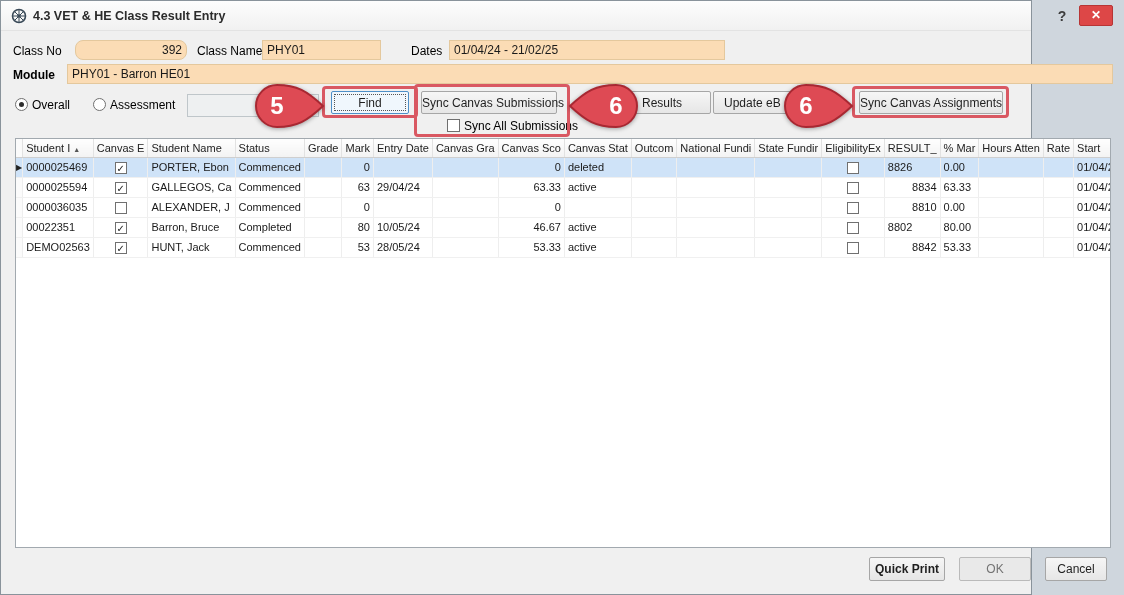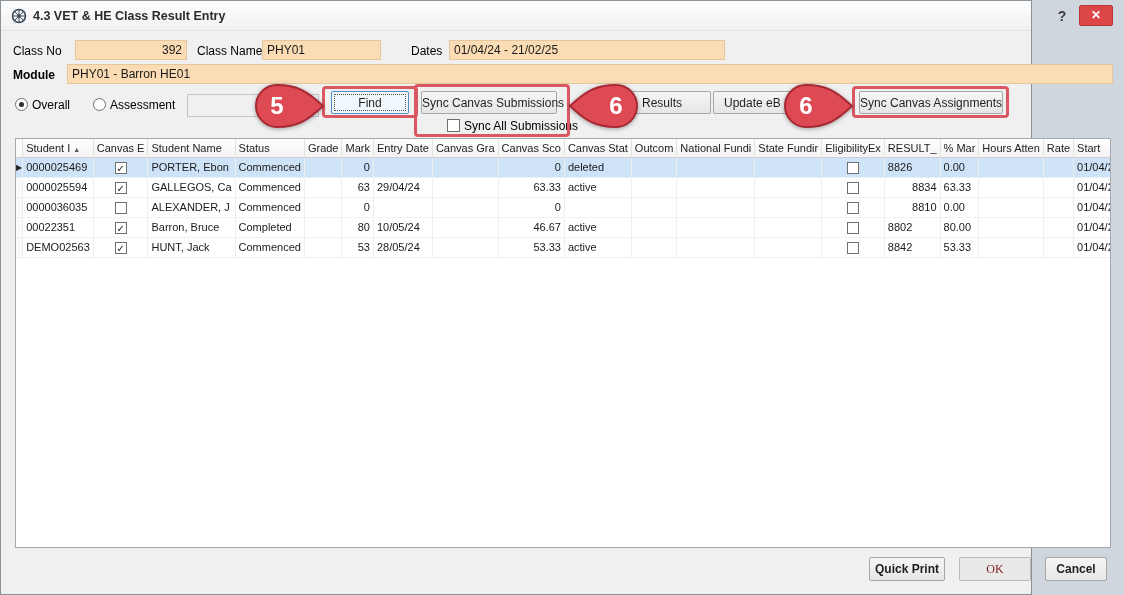--- a/index.html
+++ b/index.html
@@ -88,7 +88,7 @@
   </div>
 
   <span class="lbl" style="left:12px; top:43px;">Class No</span>
-  <div class="ofield right" style="left:74px; top:39px; width:112px;">392</div>
+  <div class="ofield right" style="left:74px; top:39px; width:112px;border-radius:8px;">392</div>
   <span class="lbl" style="left:196px; top:43px;text-align:center;">Class Name</span>
   <div class="ofield" style="left:261px; top:39px; width:119px;">PHY01</div>
   <span class="lbl" style="left:410px; top:43px;">Dates</span>

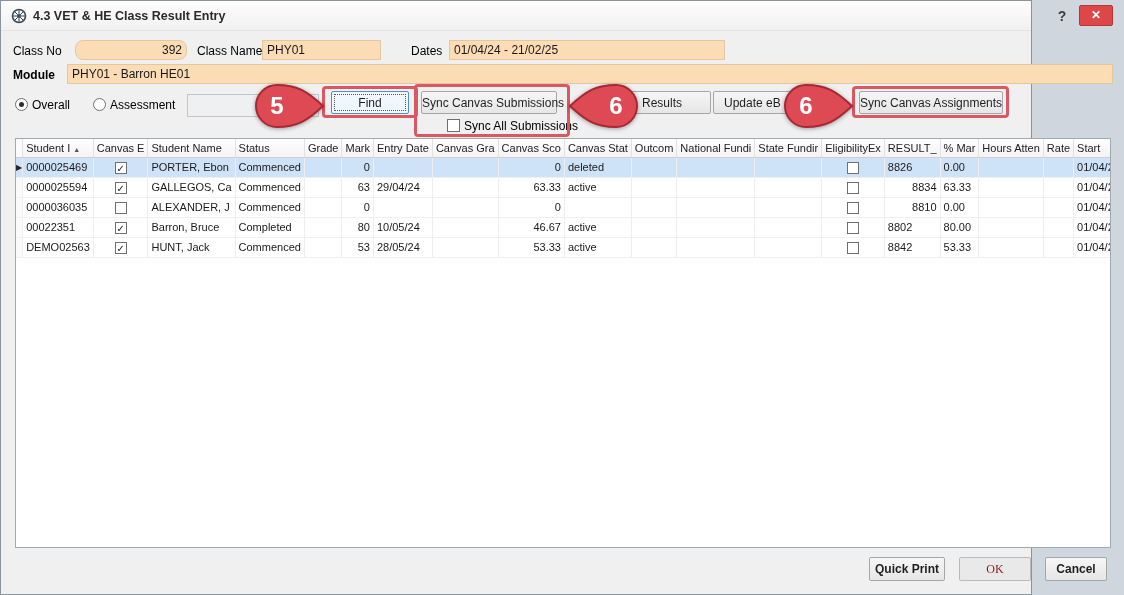--- a/index.html
+++ b/index.html
@@ -264,7 +264,7 @@
             <td></td>
             <td></td>
             <td style="text-align: center;"><span class="cb"></span></td>
-            <td style="">8842</td>
+            <td style="text-align: right;">8842</td>
             <td>53.33</td>
             <td></td>
             <td></td>

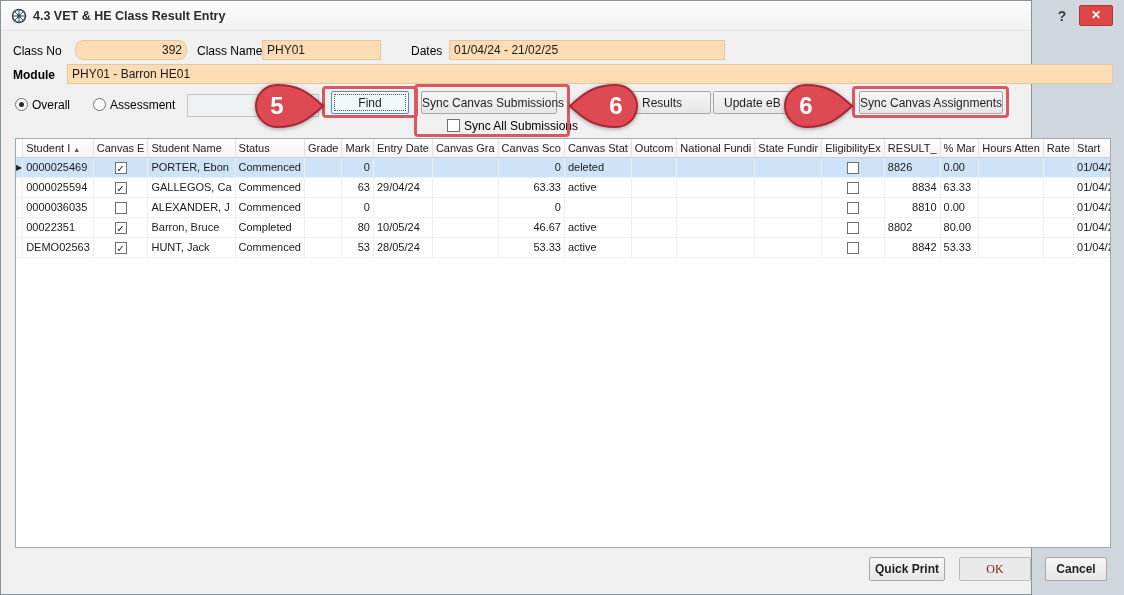--- a/index.html
+++ b/index.html
@@ -40,7 +40,7 @@
          color:#1f1f1f; background:linear-gradient(#f6f6f6,#e6e6e6); border:1px solid #a6a6a6;
          border-radius:2px; cursor:default; white-space:nowrap; }
   .btn.focus { background:#f0f7fd; border-color:#4e8fc7; outline:1px dotted #555; outline-offset:-4px; }
-  .btn:disabled { color:#7f1d1d; background:#e9e9e9; border-color:#bababa;font-family:Liberation Serif, serif; }
+  .btn:disabled { color:#737373; background:#e9e9e9; border-color:#bababa; }
 
   .cbx { position:absolute; width:13px; height:13px; background:#fff; border:1px solid #6f6f6f; }
 

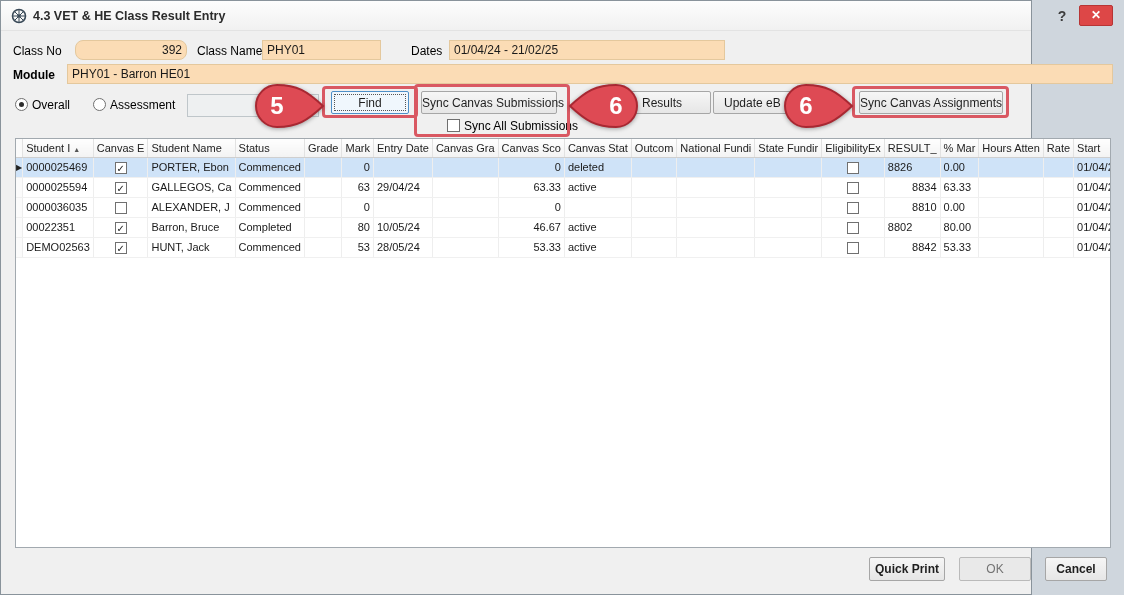--- a/index.html
+++ b/index.html
@@ -276,7 +276,7 @@
 
   <button class="btn footer-btn" style="left:868px; top:556px; width:76px;font-weight:bold;">Quick Print</button>
   <button class="btn footer-btn" style="left:958px; top:556px; width:72px;" disabled="">OK</button>
-  <button class="btn footer-btn" style="left:1044px; top:556px; width:62px;font-weight:bold;">Cancel</button>
+  <button class="btn footer-btn" style="left:1044px; top:556px; width:62px;">Cancel</button>
 
   <div class="ann-box" style="left:321px; top:85px; width:96px; height:32px;"></div>
   <div class="ann-box" style="left:413px; top:83px; width:156px; height:53px;"></div>

